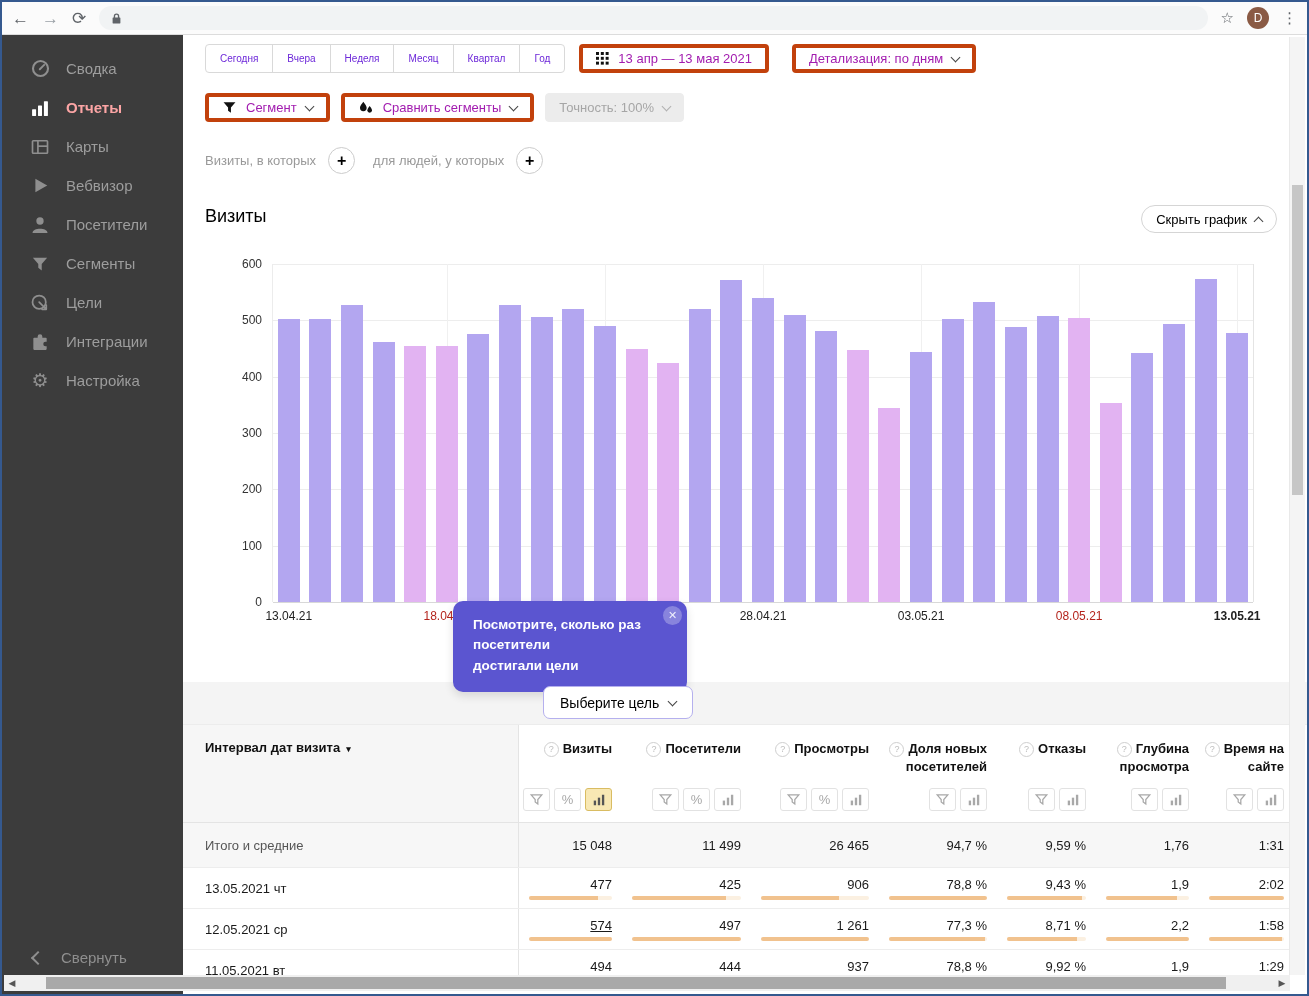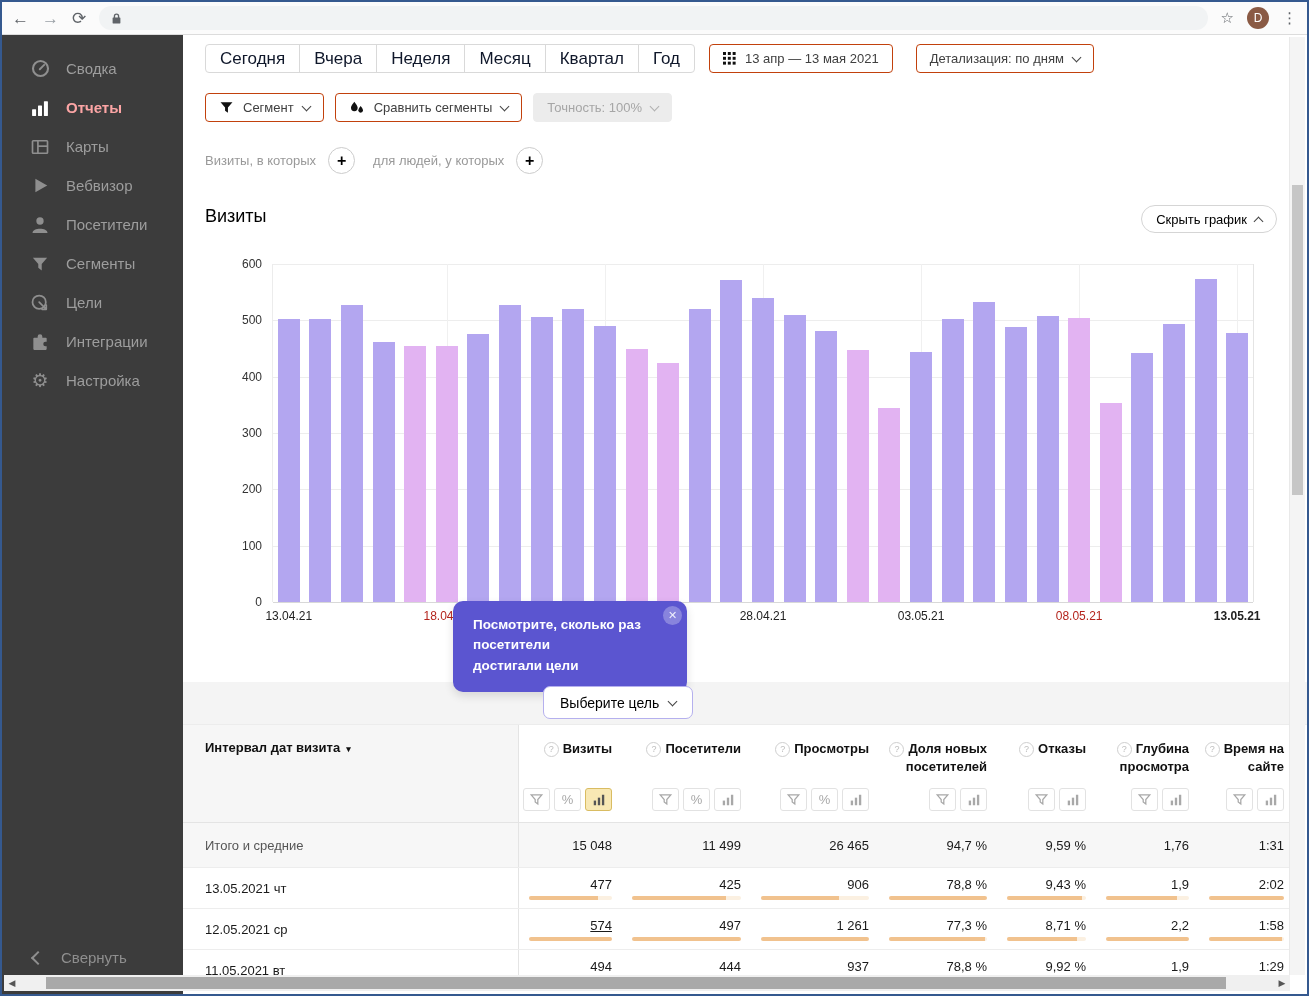--- a/index.html
+++ b/index.html
@@ -29,7 +29,7 @@
 
   
   .row-periods{position:absolute;top:9px;left:22px;display:flex;align-items:center;}
-  .seg{height:29px;box-sizing:border-box;padding:0 14px;background:#fff;border:1px solid #d9d9d9;margin-left:-1px;font-size:17px;color:#0f172a;display:flex;align-items:center;cursor:pointer;}
+  .seg{height:29px;box-sizing:border-box;padding:0 14px;background:#fff;border:1px solid #d9d9d9;margin-left:-1px;font-size:10px;color:#6d28d9;display:flex;align-items:center;cursor:pointer;}
   .seg:first-child{margin-left:0;border-radius:4px 0 0 4px;}
   .seg:last-child{border-radius:0 4px 4px 0;}
   .btn{height:29px;box-sizing:border-box;border:1px solid #c2410c;border-radius:4px;background:#fff;display:inline-flex;align-items:center;padding:0 13px;font-size:13px;gap:9px;color:#404040;cursor:pointer;}

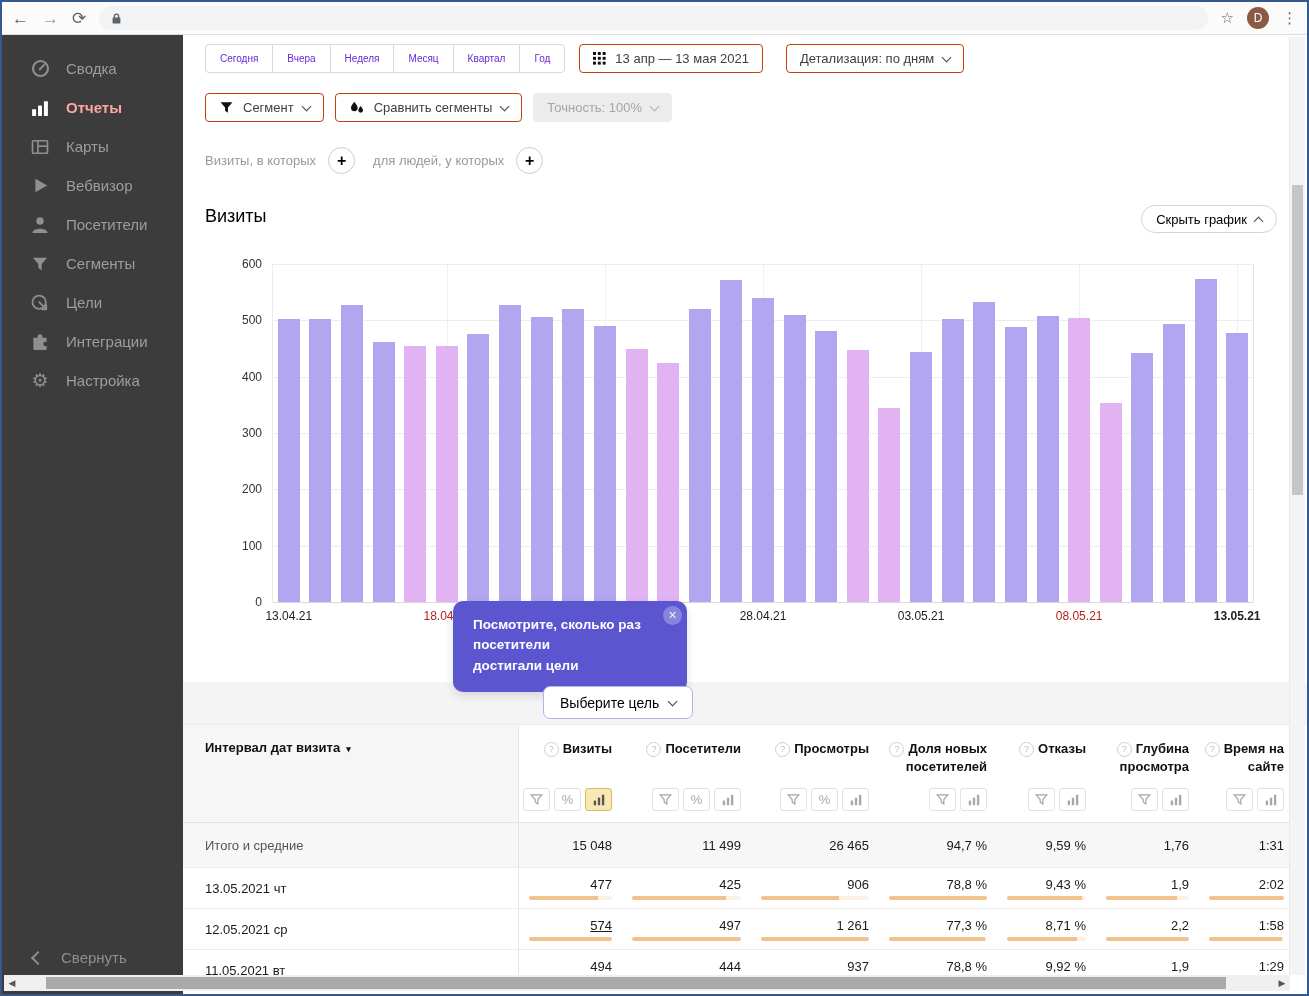--- a/index.html
+++ b/index.html
@@ -32,7 +32,7 @@
   .seg{height:29px;box-sizing:border-box;padding:0 14px;background:#fff;border:1px solid #d9d9d9;margin-left:-1px;font-size:10px;color:#6d28d9;display:flex;align-items:center;cursor:pointer;}
   .seg:first-child{margin-left:0;border-radius:4px 0 0 4px;}
   .seg:last-child{border-radius:0 4px 4px 0;}
-  .btn{height:29px;box-sizing:border-box;border:1px solid #c2410c;border-radius:4px;background:#fff;display:inline-flex;align-items:center;padding:0 13px;font-size:13px;gap:9px;color:#404040;cursor:pointer;}
+  .btn{height:29px;box-sizing:border-box;border:4px solid #c2410c;border-radius:4px;background:#fff;display:inline-flex;align-items:center;padding:0 13px;font-size:13px;gap:9px;color:#a21caf;cursor:pointer;}
   .cal-btn{margin-left:14px;}
   .detail-btn{margin-left:23px;}
   .row-segments{position:absolute;top:58px;left:22px;display:flex;gap:11px;}

